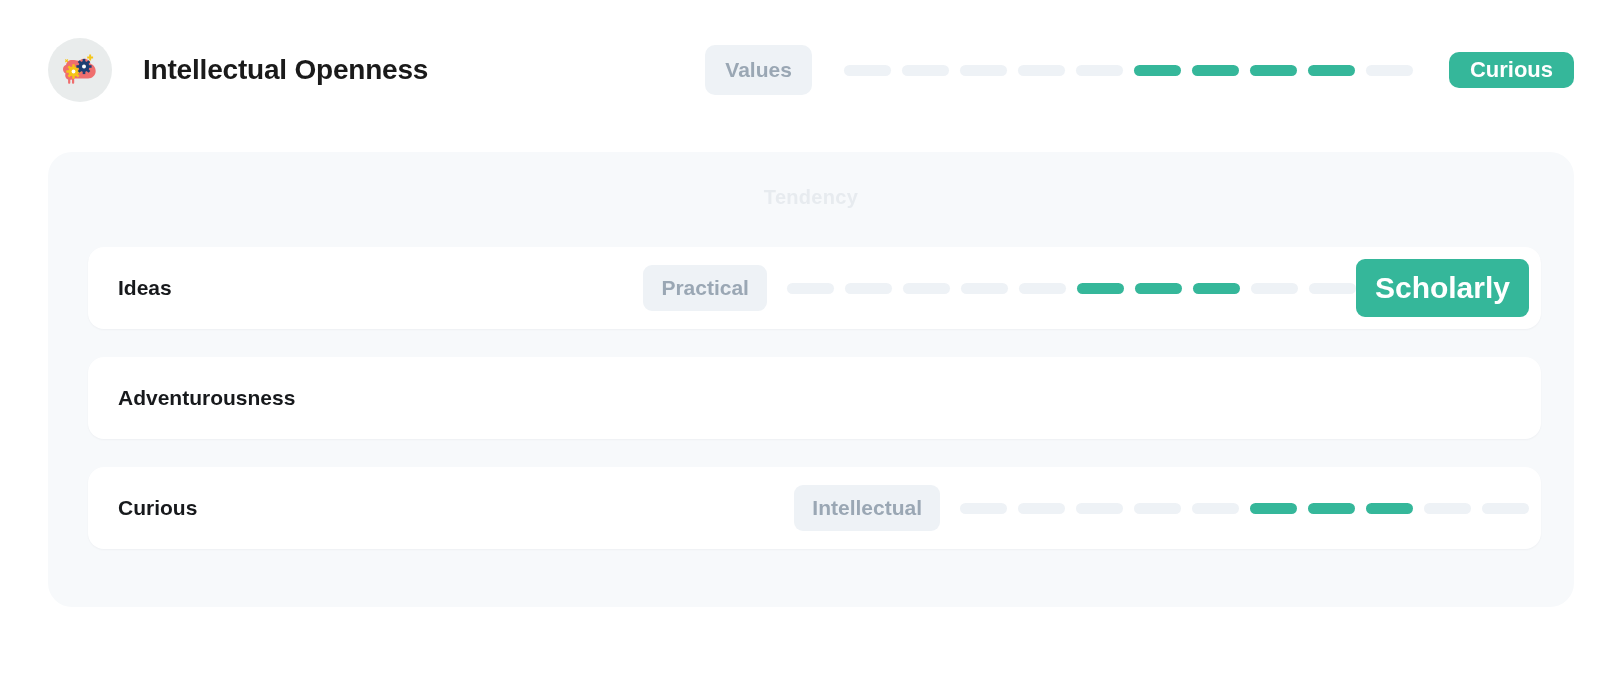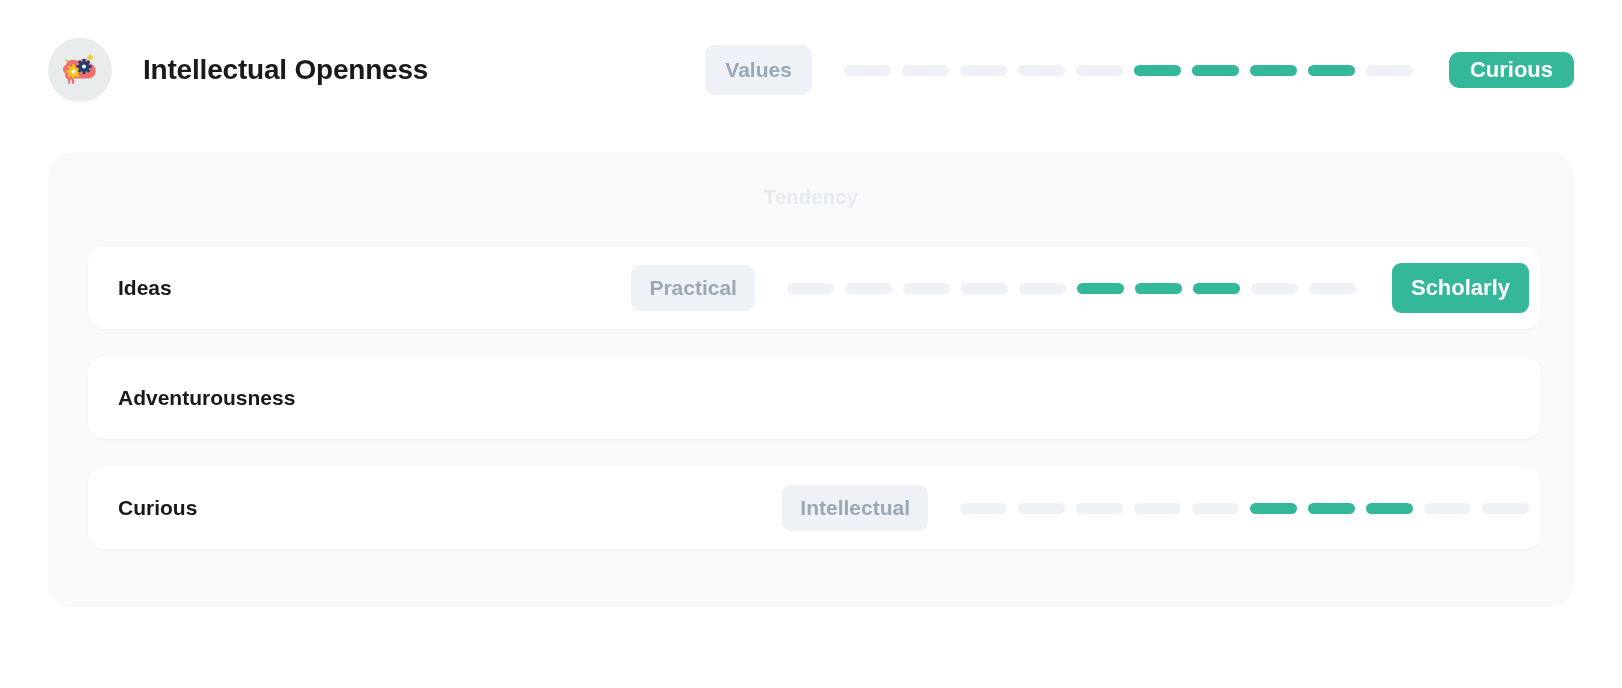--- a/index.html
+++ b/index.html
@@ -165,7 +165,7 @@
     font-size: 21px;
     padding: 11px 18px;
     border-radius: 9px;
-    margin-right: 32px;
+    margin-right: 20px;
     text-align: center;
   }
   .row-track .segments { gap: 11px; }

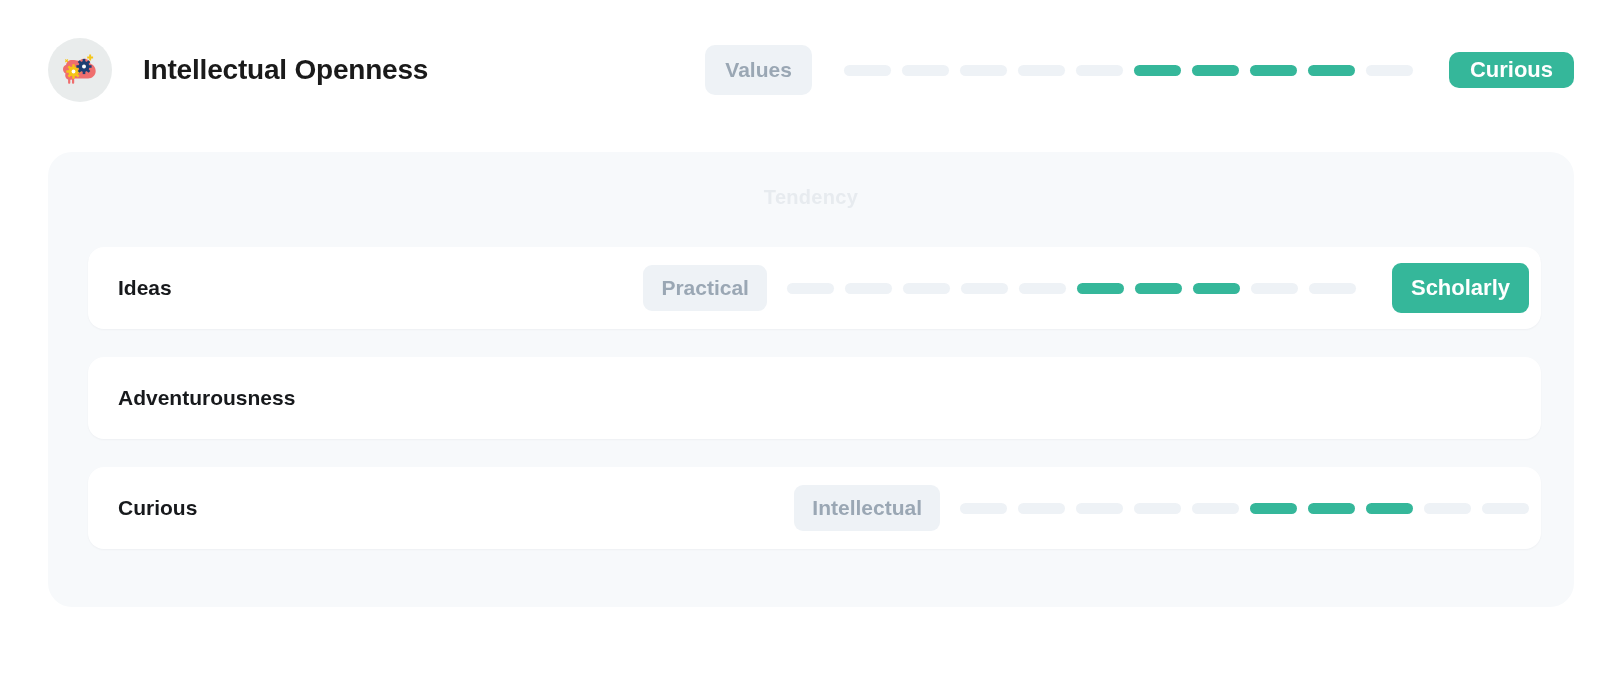--- a/index.html
+++ b/index.html
@@ -171,8 +171,7 @@
   .row-track .segments { gap: 11px; }
   .row-track .seg { width: 47px; }
   .row-track .badge {
-    margin-left: 36px;
-    font-size: 22px;
+    font-size: 30px;
     padding: 12px 19px;
     border-radius: 9px;
   }

